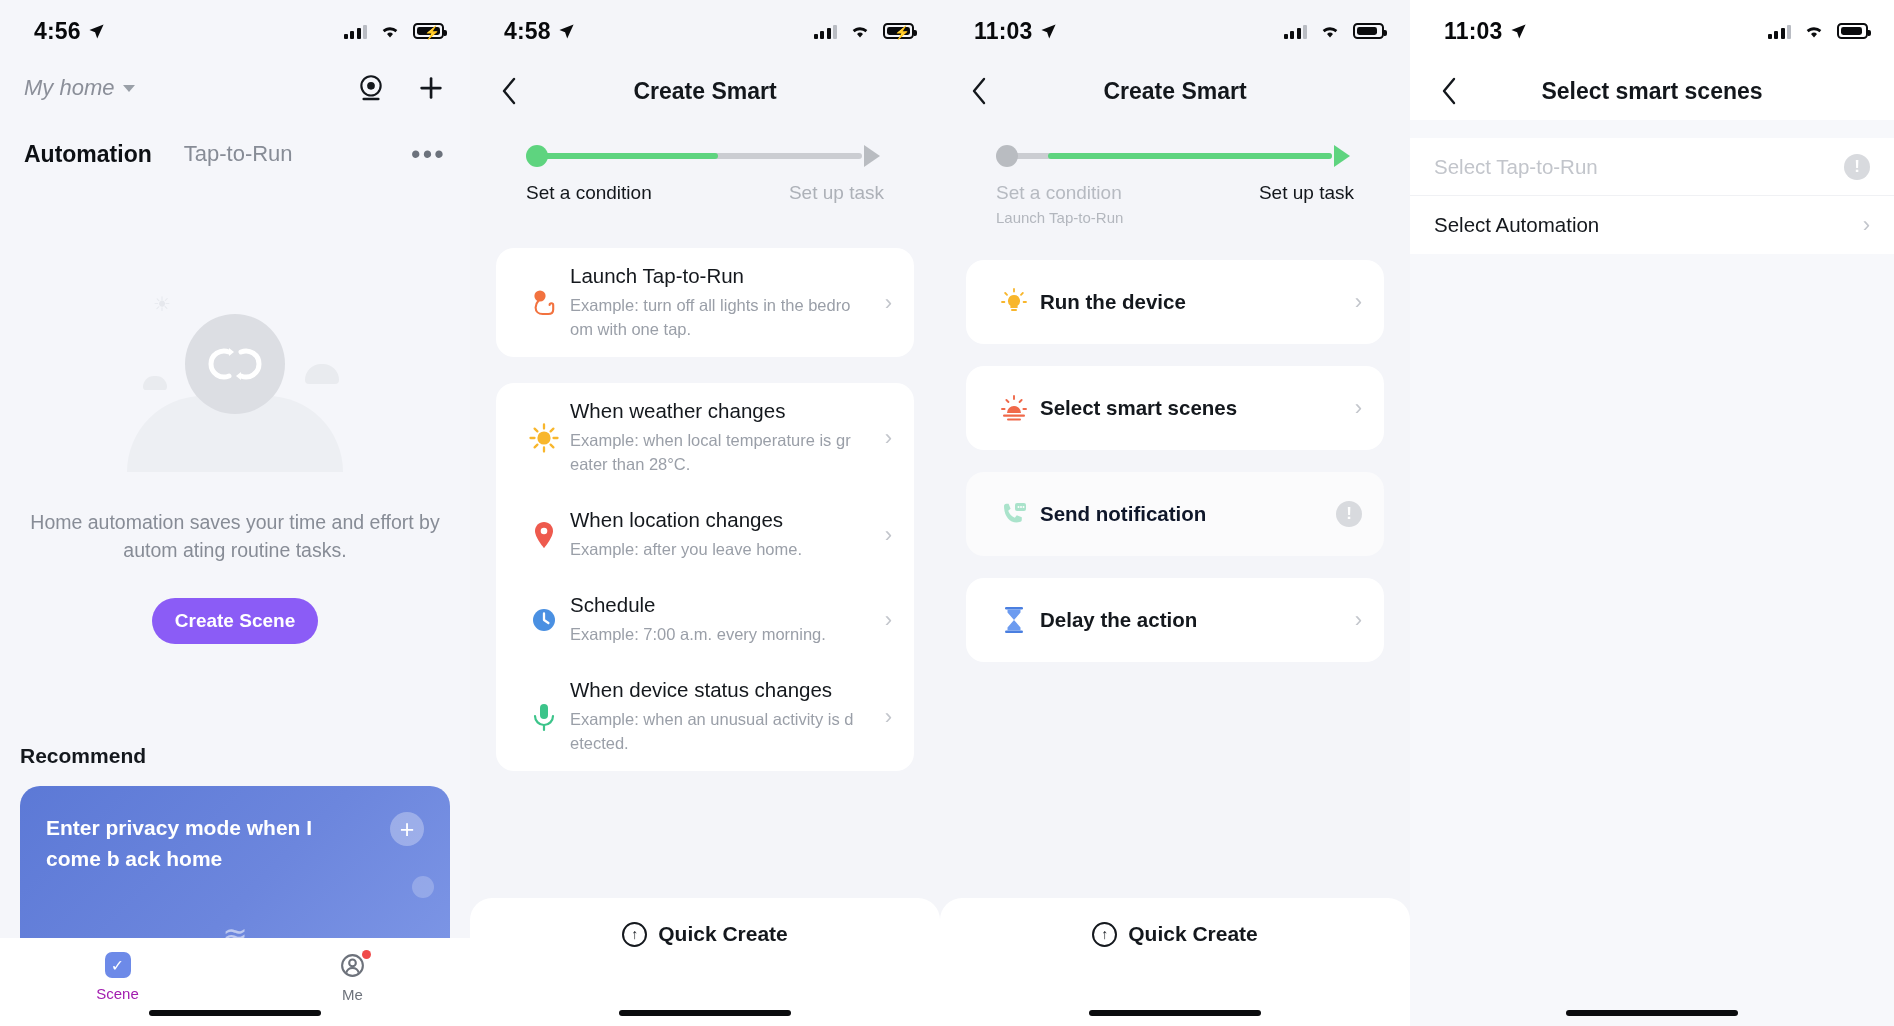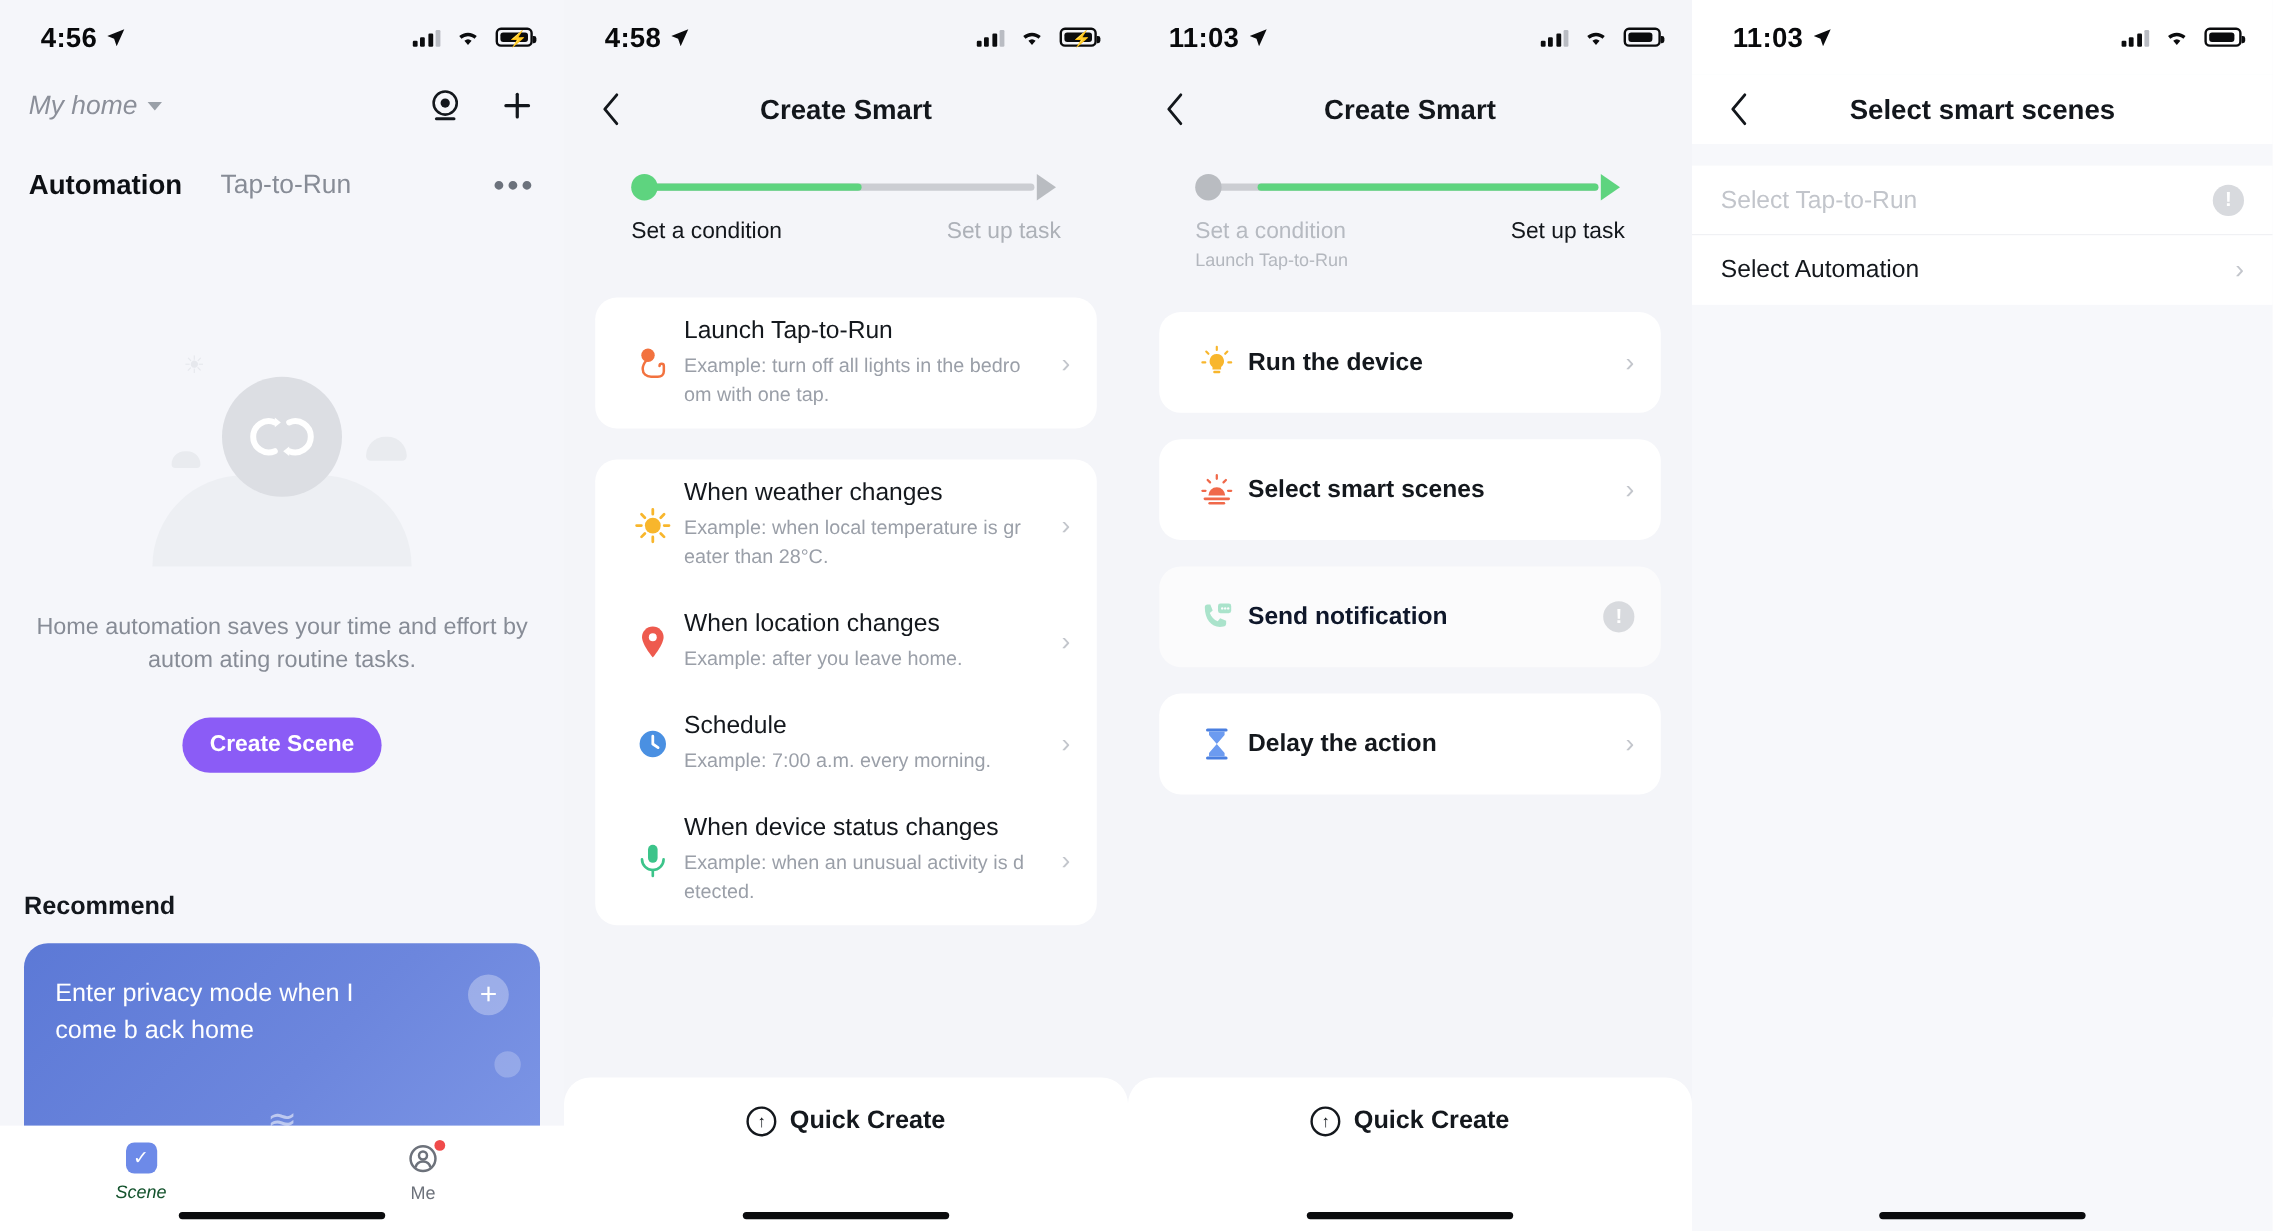--- a/index.html
+++ b/index.html
@@ -60,7 +60,7 @@
   .recommend-h { margin:100px 0 0 20px; font-size:21px; font-weight:700; color:#14181d; }
   .rec-card { margin:18px 20px 0; height:180px; border-radius:20px 20px 0 0;
               background:linear-gradient(135deg,#5c79d6 0%,#6c86dd 55%,#7d96e6 100%); position:relative; overflow:hidden; }
-  .rec-title { position:absolute; left:26px; top:26px; width:300px; font-size:21px; font-weight:400; color:#fff; line-height:31px; }
+  .rec-title { position:absolute; left:26px; top:26px; width:300px; font-size:21px; font-weight:700; color:#fff; line-height:31px; }
   .rec-plus { position:absolute; right:26px; top:26px; width:34px; height:34px; border-radius:50%;
               background:rgba(255,255,255,.3); display:flex; align-items:center; justify-content:center; color:#fff; font-size:25px; line-height:1; }
   .rec-wifi { position:absolute; left:50%; transform:translateX(-50%); bottom:12px; color:rgba(255,255,255,.55); font-size:30px; }

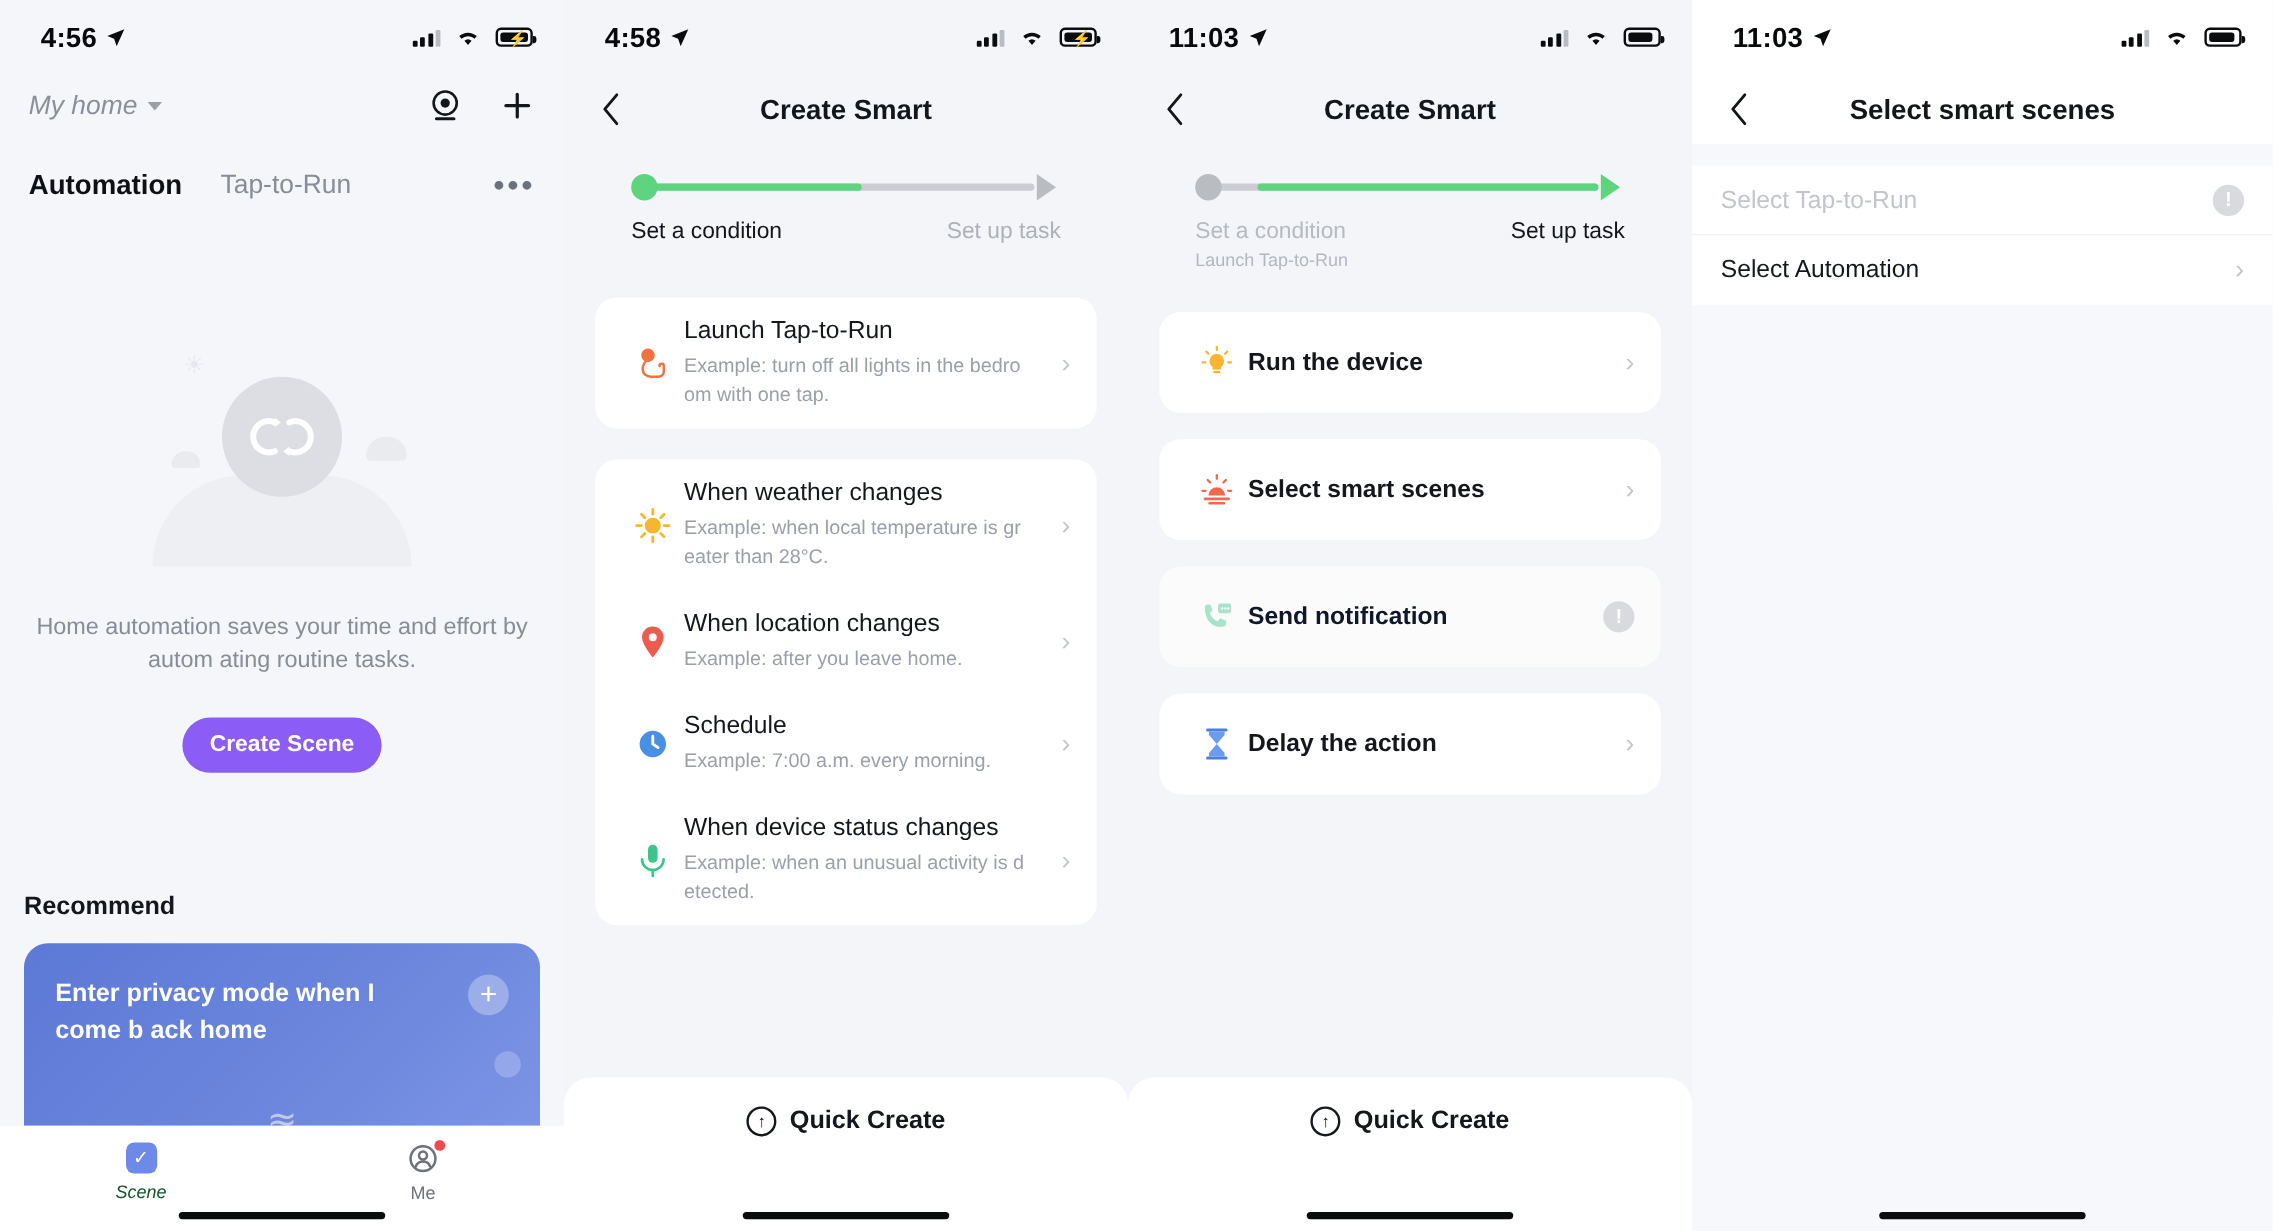--- a/index.html
+++ b/index.html
@@ -69,7 +69,7 @@
   .tabbar { position:absolute; left:0; right:0; bottom:0; height:88px; background:#fff; display:flex; align-items:flex-start; padding-top:14px; }
   .tabitem { flex:1; display:flex; flex-direction:column; align-items:center; gap:7px; position:relative; }
   .tabitem .lbl { font-size:15px; color:#6d727b; }
-  .tabitem.active .lbl { color:#14532d;font-style:italic; }
+  .tabitem.active .lbl { color:#a21caf; }
   .sq-check { width:26px;height:26px;border-radius:7px;background:#6d8ae8;display:flex;align-items:center;justify-content:center;color:#fff;font-size:16px;}
   .dot-badge{position:absolute; top:-2px; right:calc(50% - 18px); width:9px;height:9px;border-radius:50%;background:#f04b4b;}
   .homebar { position:absolute; left:50%; transform:translateX(-50%); bottom:10px; width:172px; height:6px; border-radius:4px; background:#0b0c0e; }

